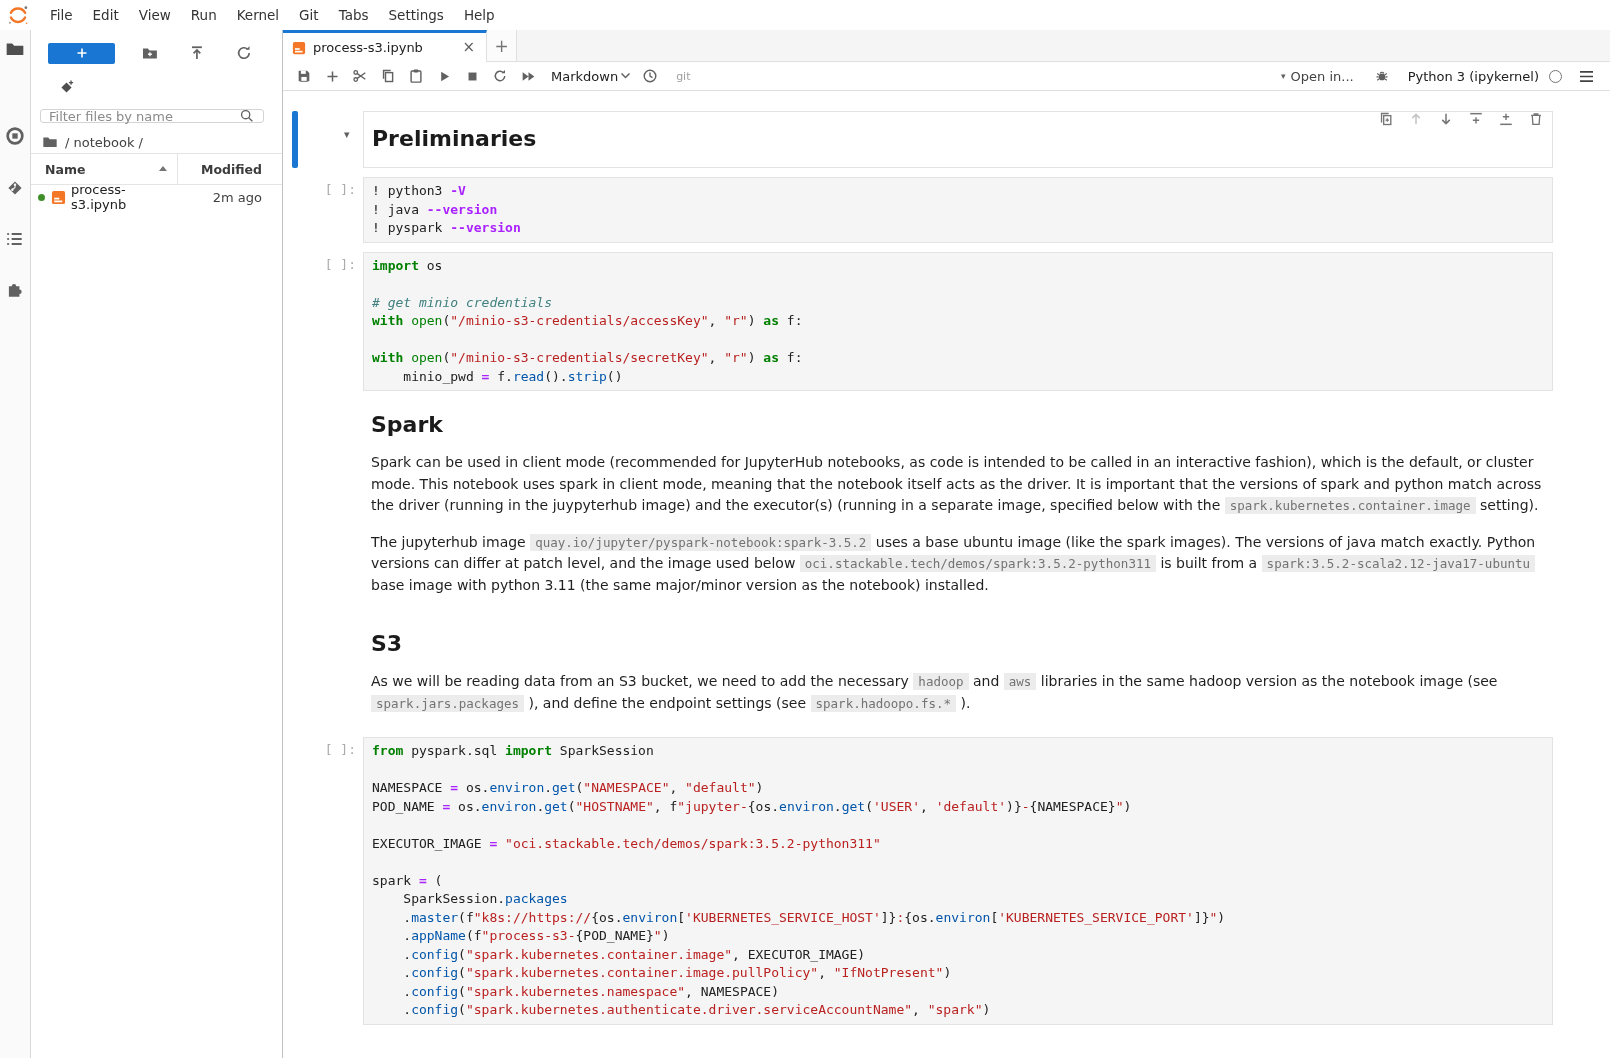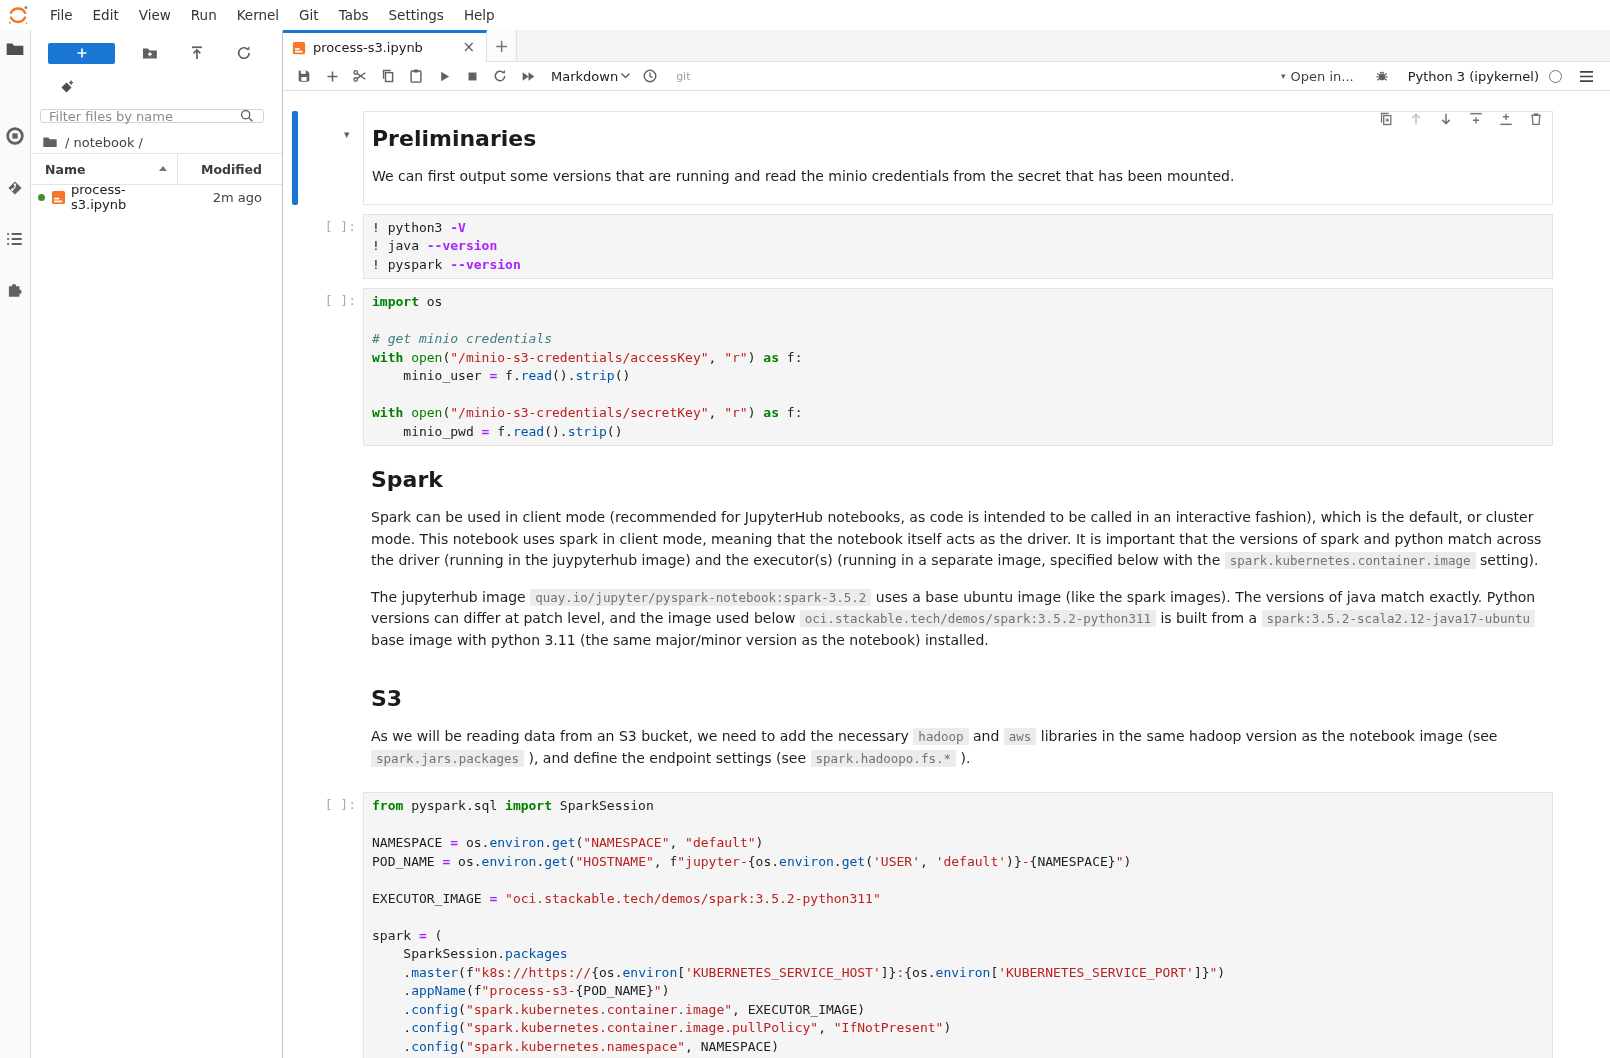--- a/index.html
+++ b/index.html
@@ -333,7 +333,6 @@
                 <div class="md-box bordered">
                   <span class="h-collapse">▾</span>
                   <div class="md-h">Preliminaries</div>
-                  <div class="md-p">We can first output some versions that are running and read the minio credentials from the secret that has been mounted.</div>
                 </div>
               </div>
             </div>

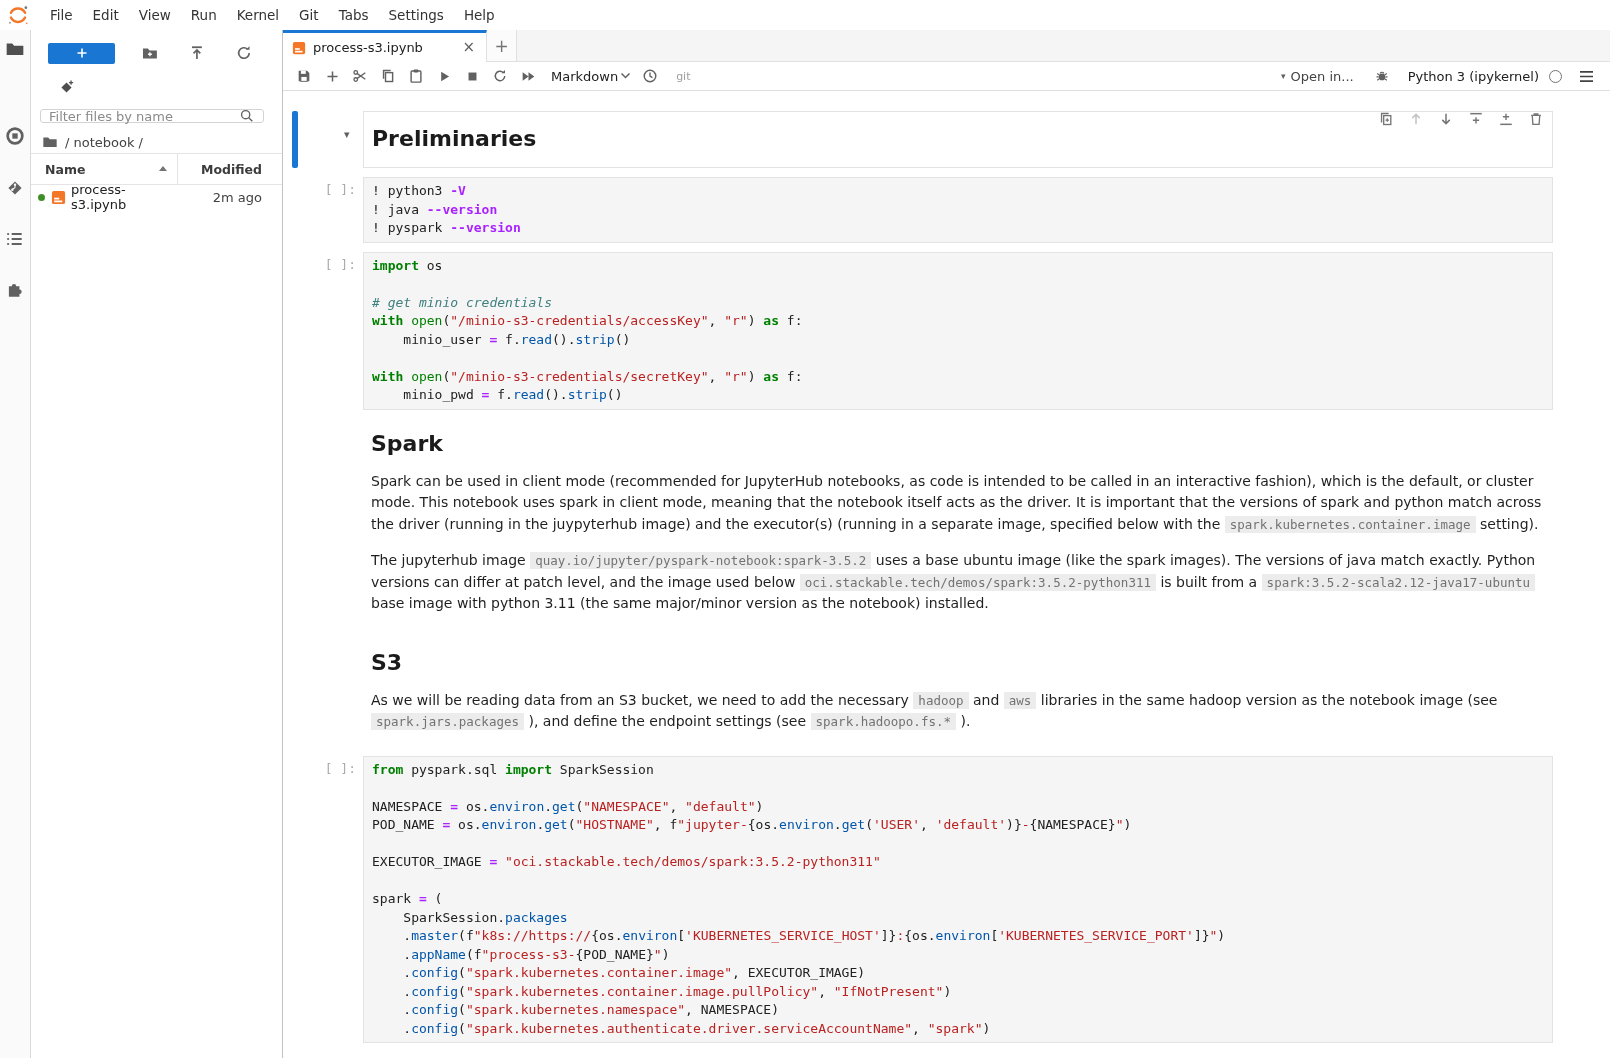--- a/index.html
+++ b/index.html
@@ -356,7 +356,6 @@
                   <div class="code-line">&nbsp;</div>
                   <div class="code-line"><span class="tok-com"># get minio credentials</span></div>
                   <div class="code-line"><span class="tok-kw">with</span><span class="tok-pl"> </span><span class="tok-bi">open</span><span class="tok-pl">(</span><span class="tok-str">"/minio-s3-credentials/accessKey"</span><span class="tok-pl">, </span><span class="tok-str">"r"</span><span class="tok-pl">) </span><span class="tok-kw">as</span><span class="tok-pl"> f:</span></div>
-                  <div class="code-line"><span class="tok-pl">    minio_user </span><span class="tok-op">=</span><span class="tok-pl"> f.</span><span class="tok-prop">read</span><span class="tok-pl">().</span><span class="tok-prop">strip</span><span class="tok-pl">()</span></div>
                   <div class="code-line">&nbsp;</div>
                   <div class="code-line"><span class="tok-kw">with</span><span class="tok-pl"> </span><span class="tok-bi">open</span><span class="tok-pl">(</span><span class="tok-str">"/minio-s3-credentials/secretKey"</span><span class="tok-pl">, </span><span class="tok-str">"r"</span><span class="tok-pl">) </span><span class="tok-kw">as</span><span class="tok-pl"> f:</span></div>
                   <div class="code-line"><span class="tok-pl">    minio_pwd </span><span class="tok-op">=</span><span class="tok-pl"> f.</span><span class="tok-prop">read</span><span class="tok-pl">().</span><span class="tok-prop">strip</span><span class="tok-pl">()</span></div>

